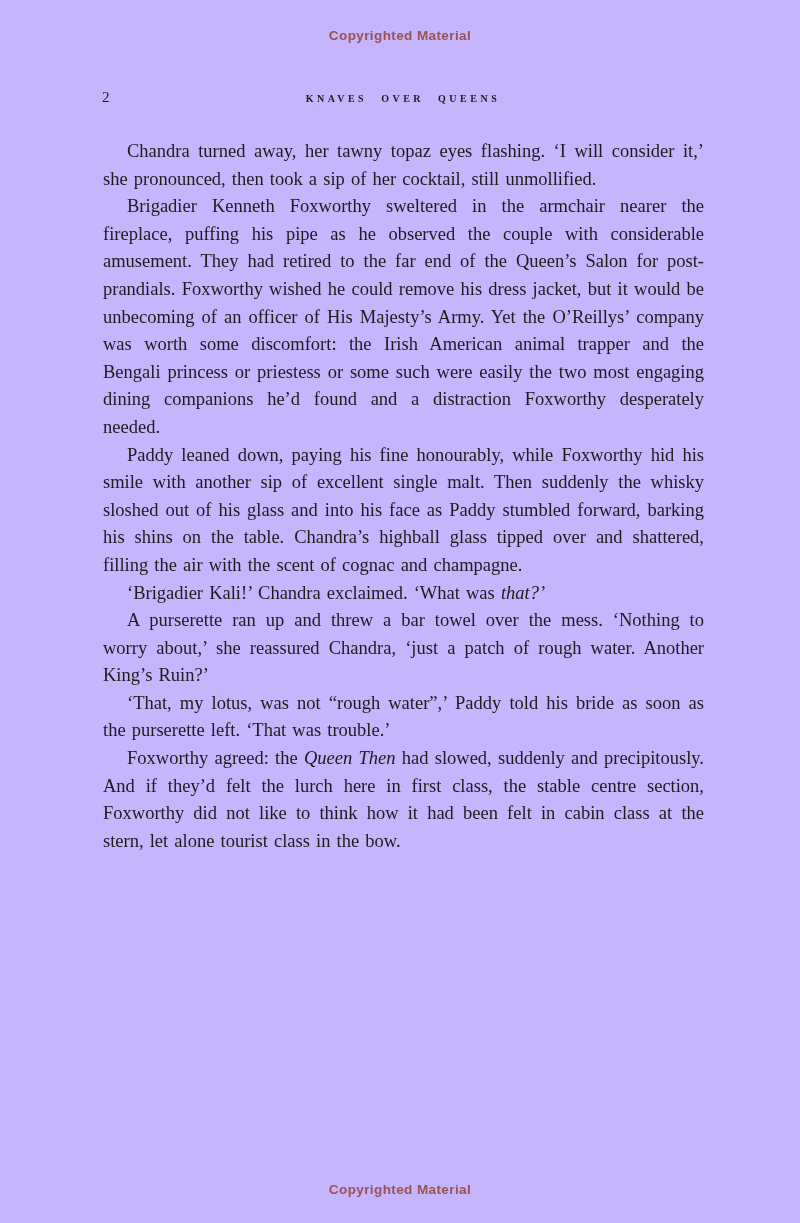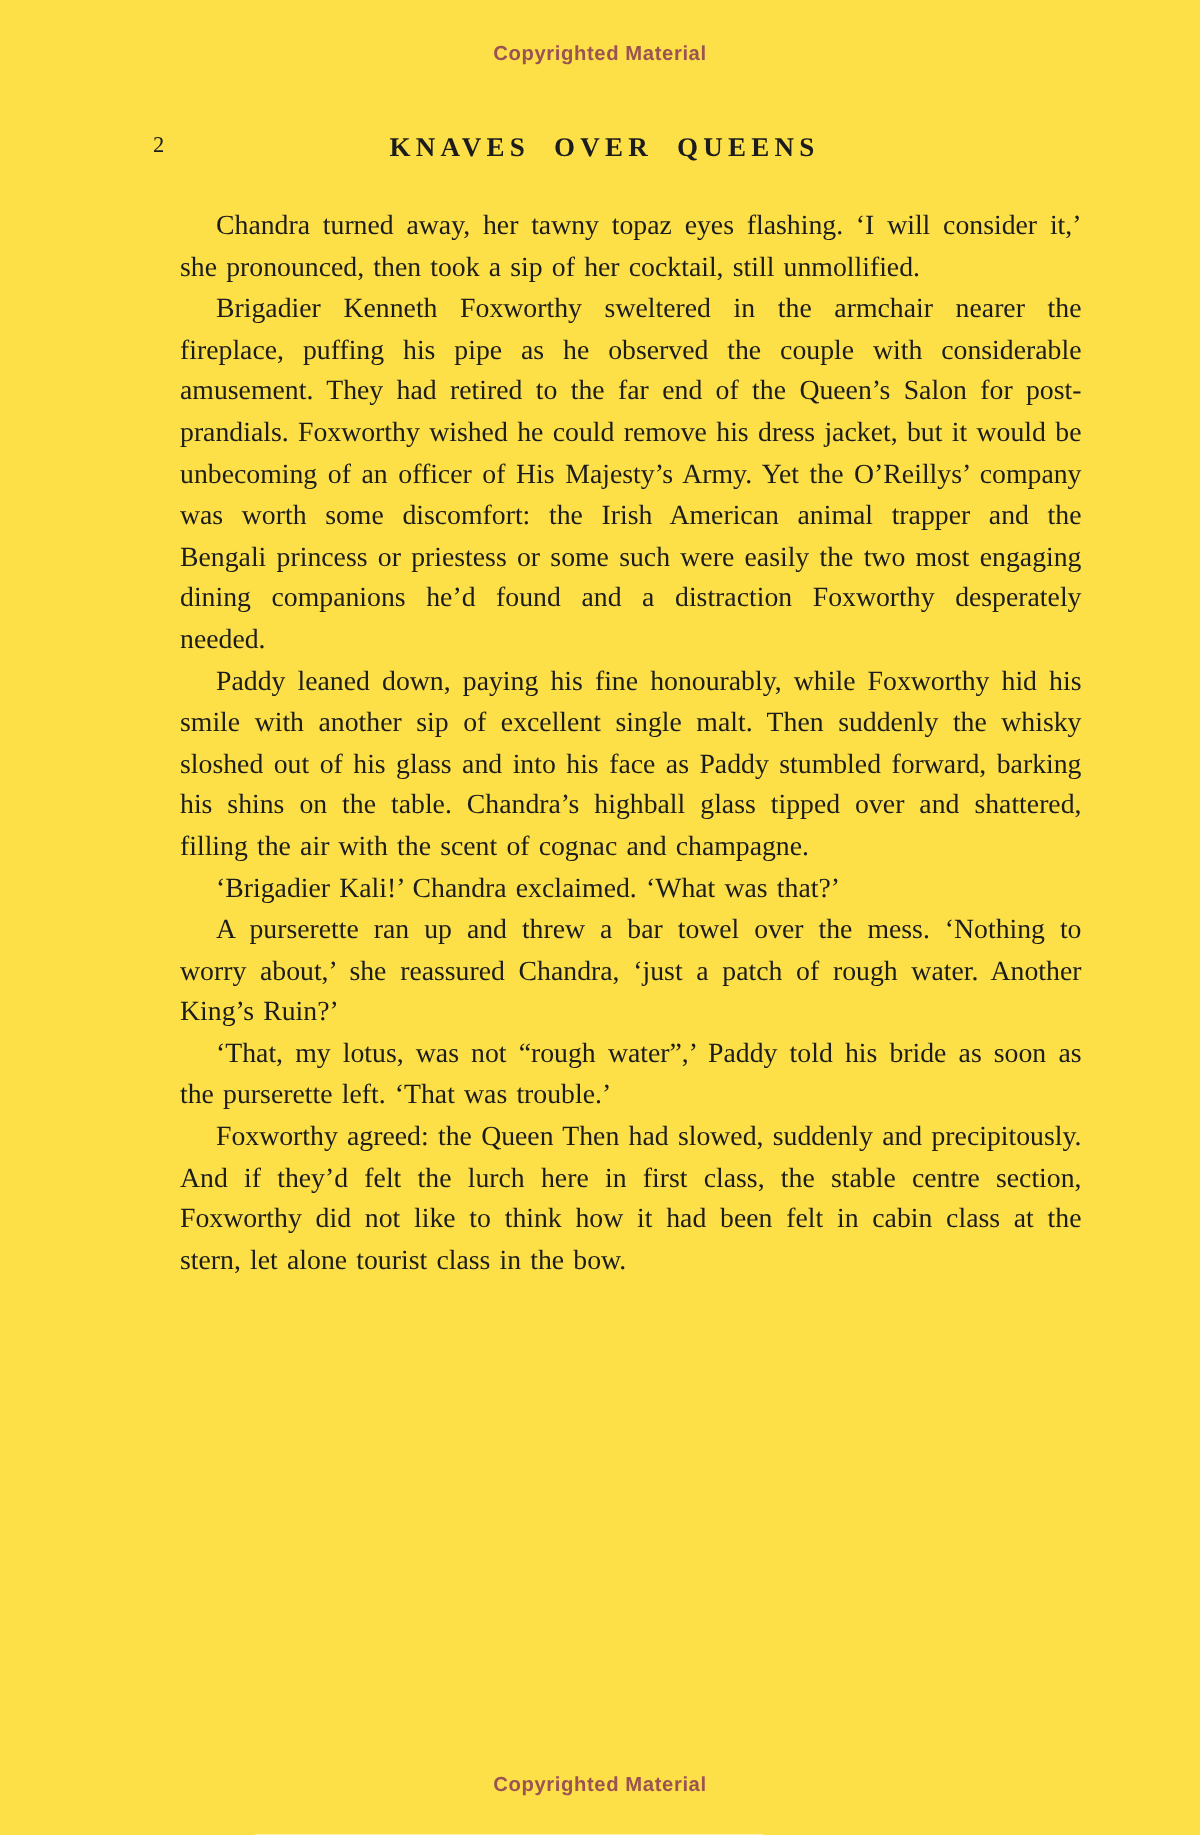--- a/index.html
+++ b/index.html
@@ -11,7 +11,7 @@
     position: relative;
     width: 800px;
     height: 1223px;
-    background: #fde047;
+    background: #c4b5fd;
     font-family: "Liberation Serif", serif;
     color: #1c1c1c;
     overflow: hidden;

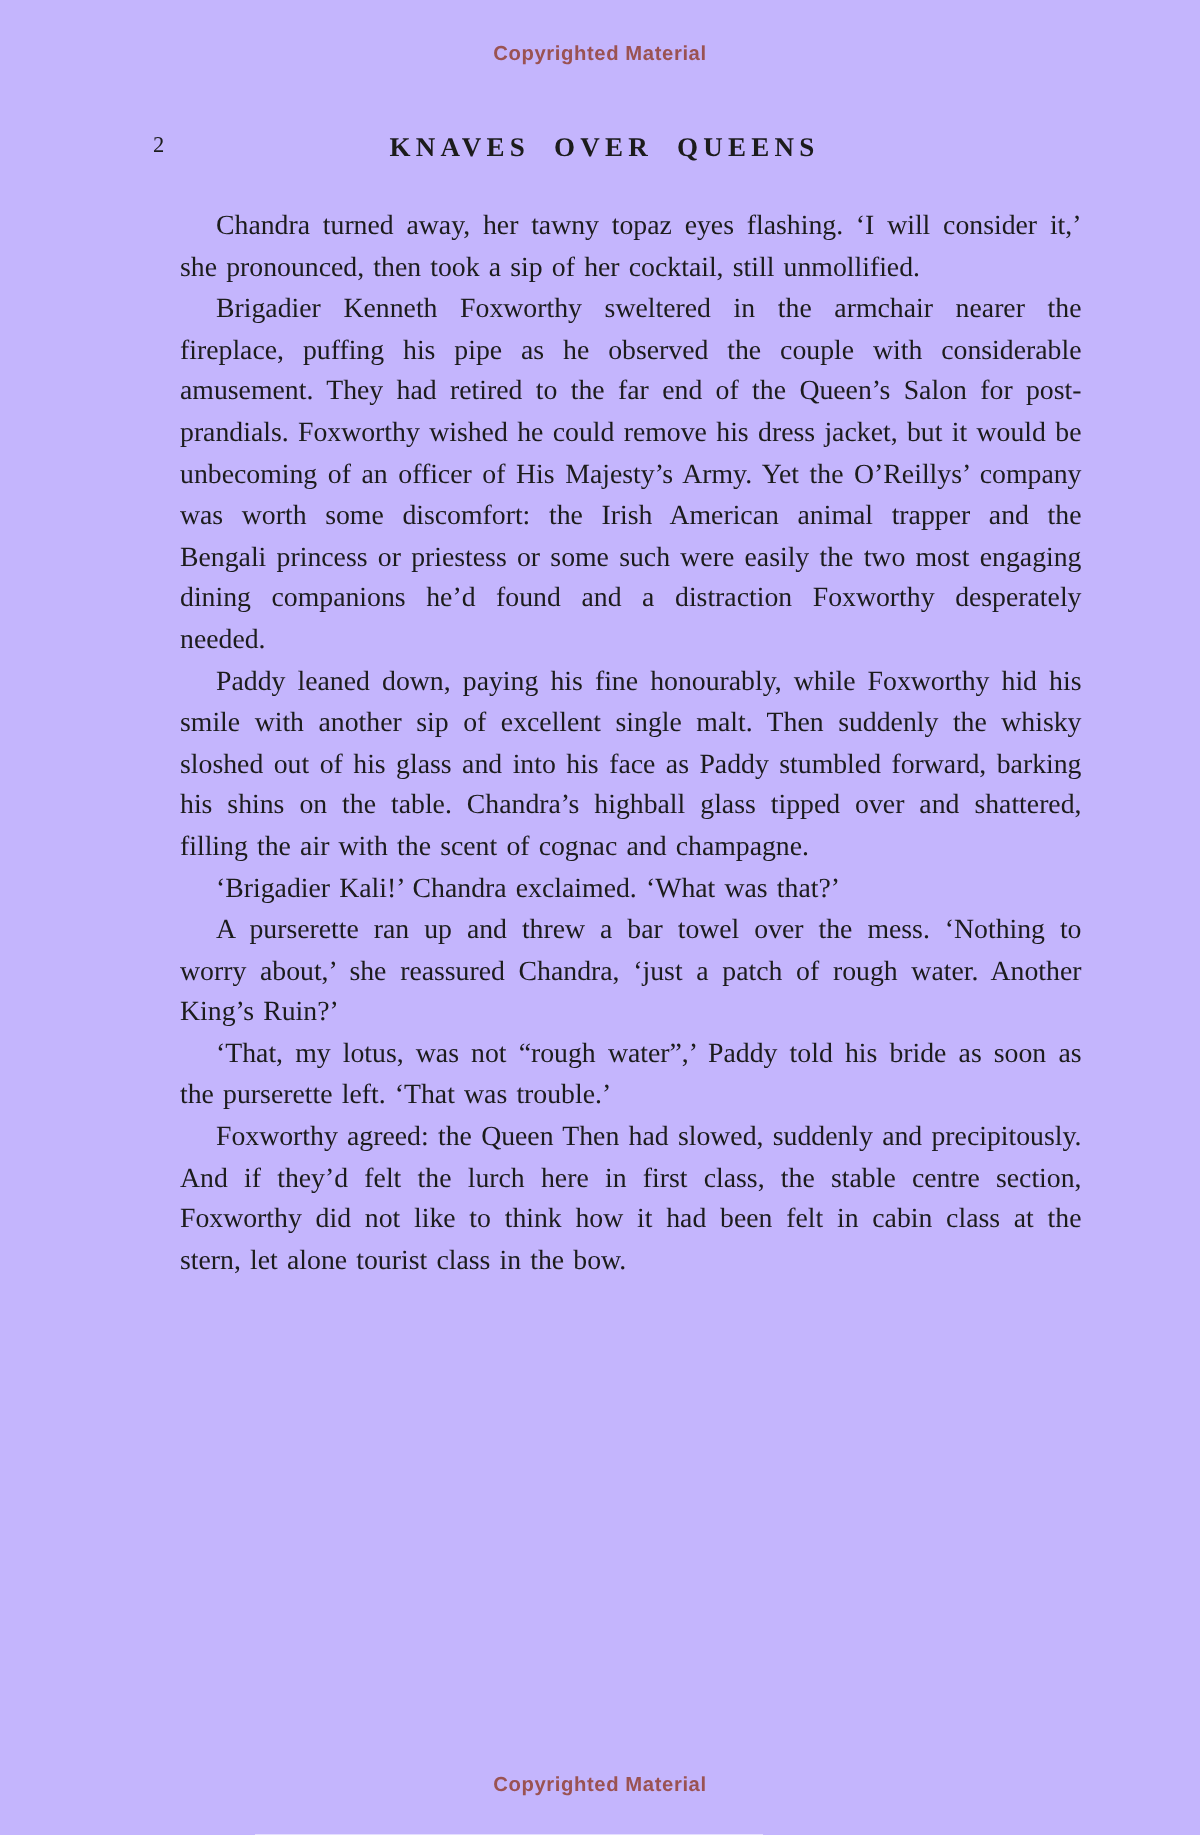--- a/index.html
+++ b/index.html
@@ -44,7 +44,7 @@
     letter-spacing: 0;
   }
   .running-head {
-    font-size: 18px;
+    font-size: 10px;
     font-weight: bold;
     letter-spacing: 3.5px;
     word-spacing: 8px;

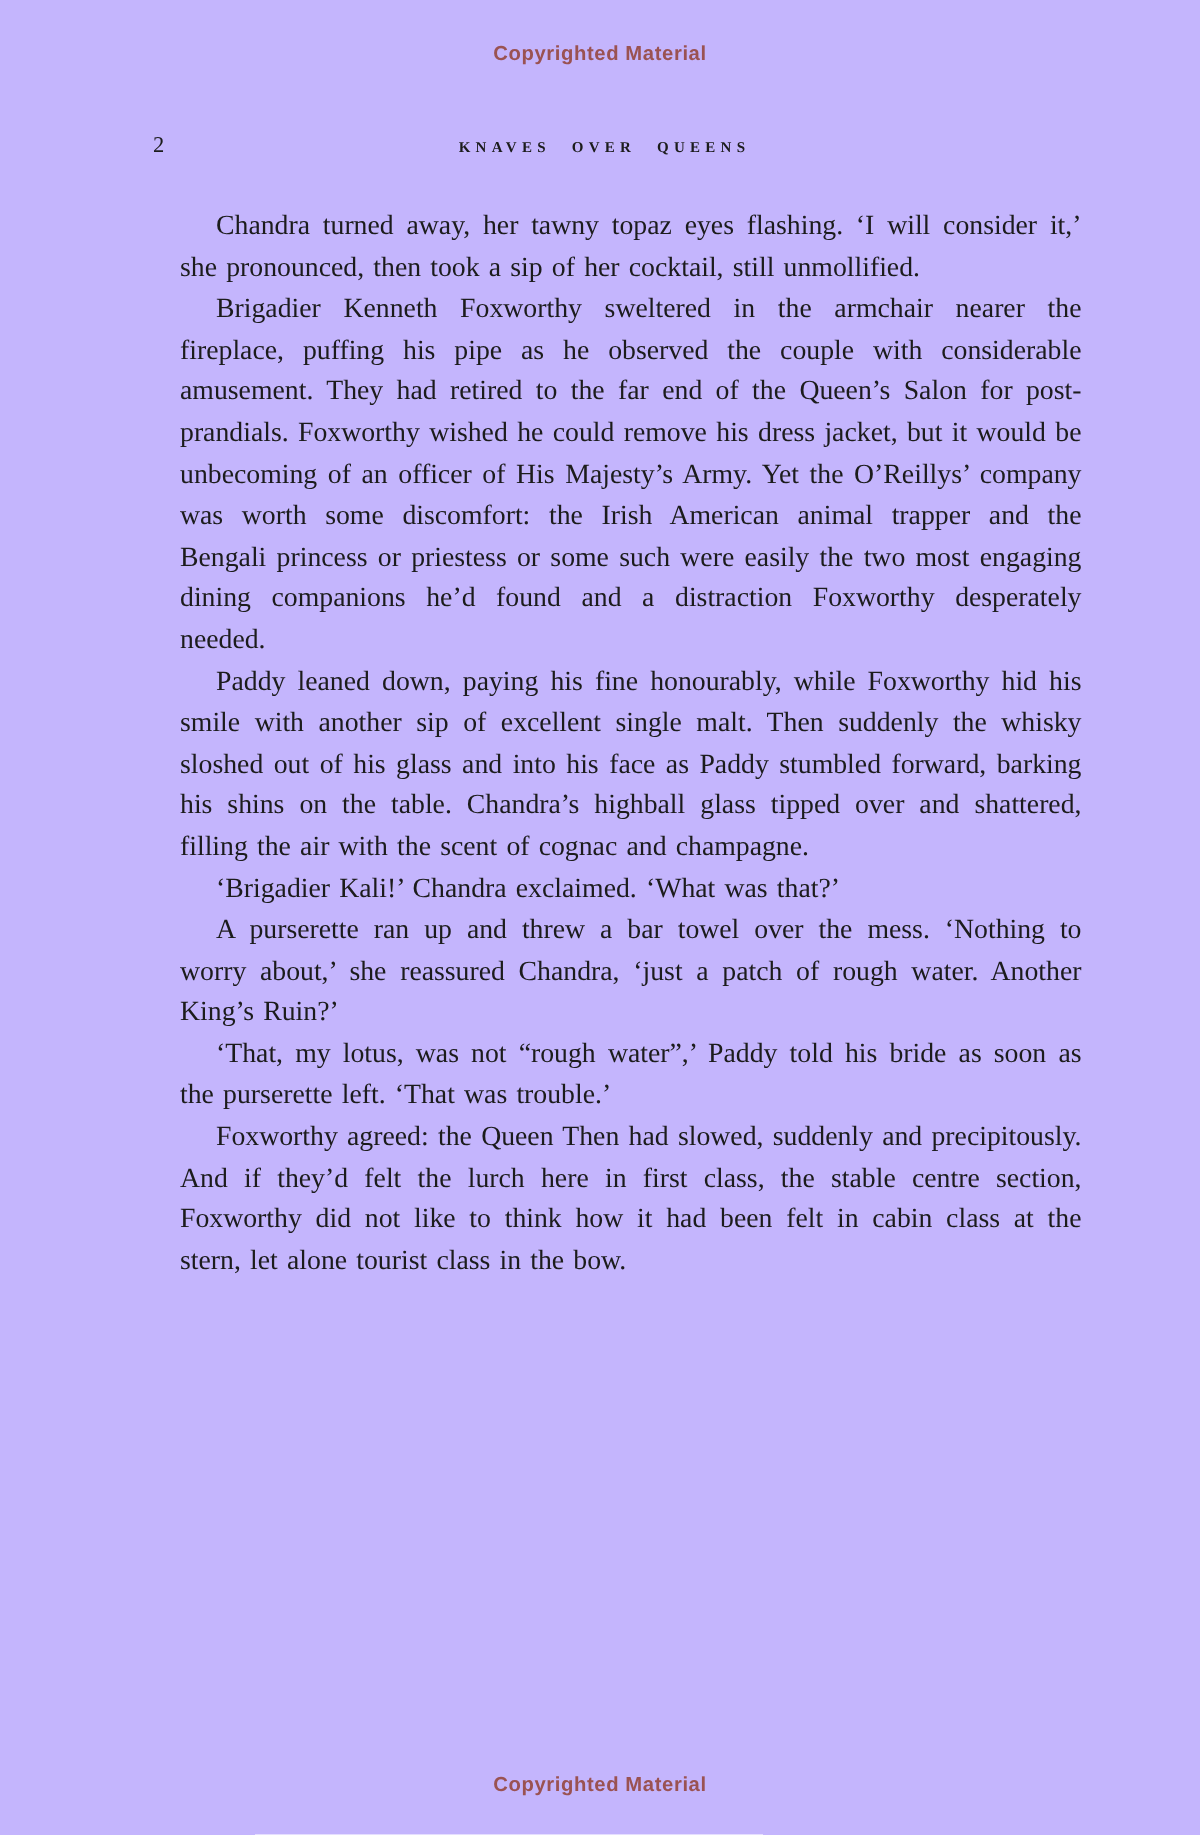--- a/index.html
+++ b/index.html
@@ -52,7 +52,7 @@
   .body-text {
     position: absolute;
     top: 138px;
-    left: 120px;
+    left: 103px;
     width: 601px;
   }
   .para {

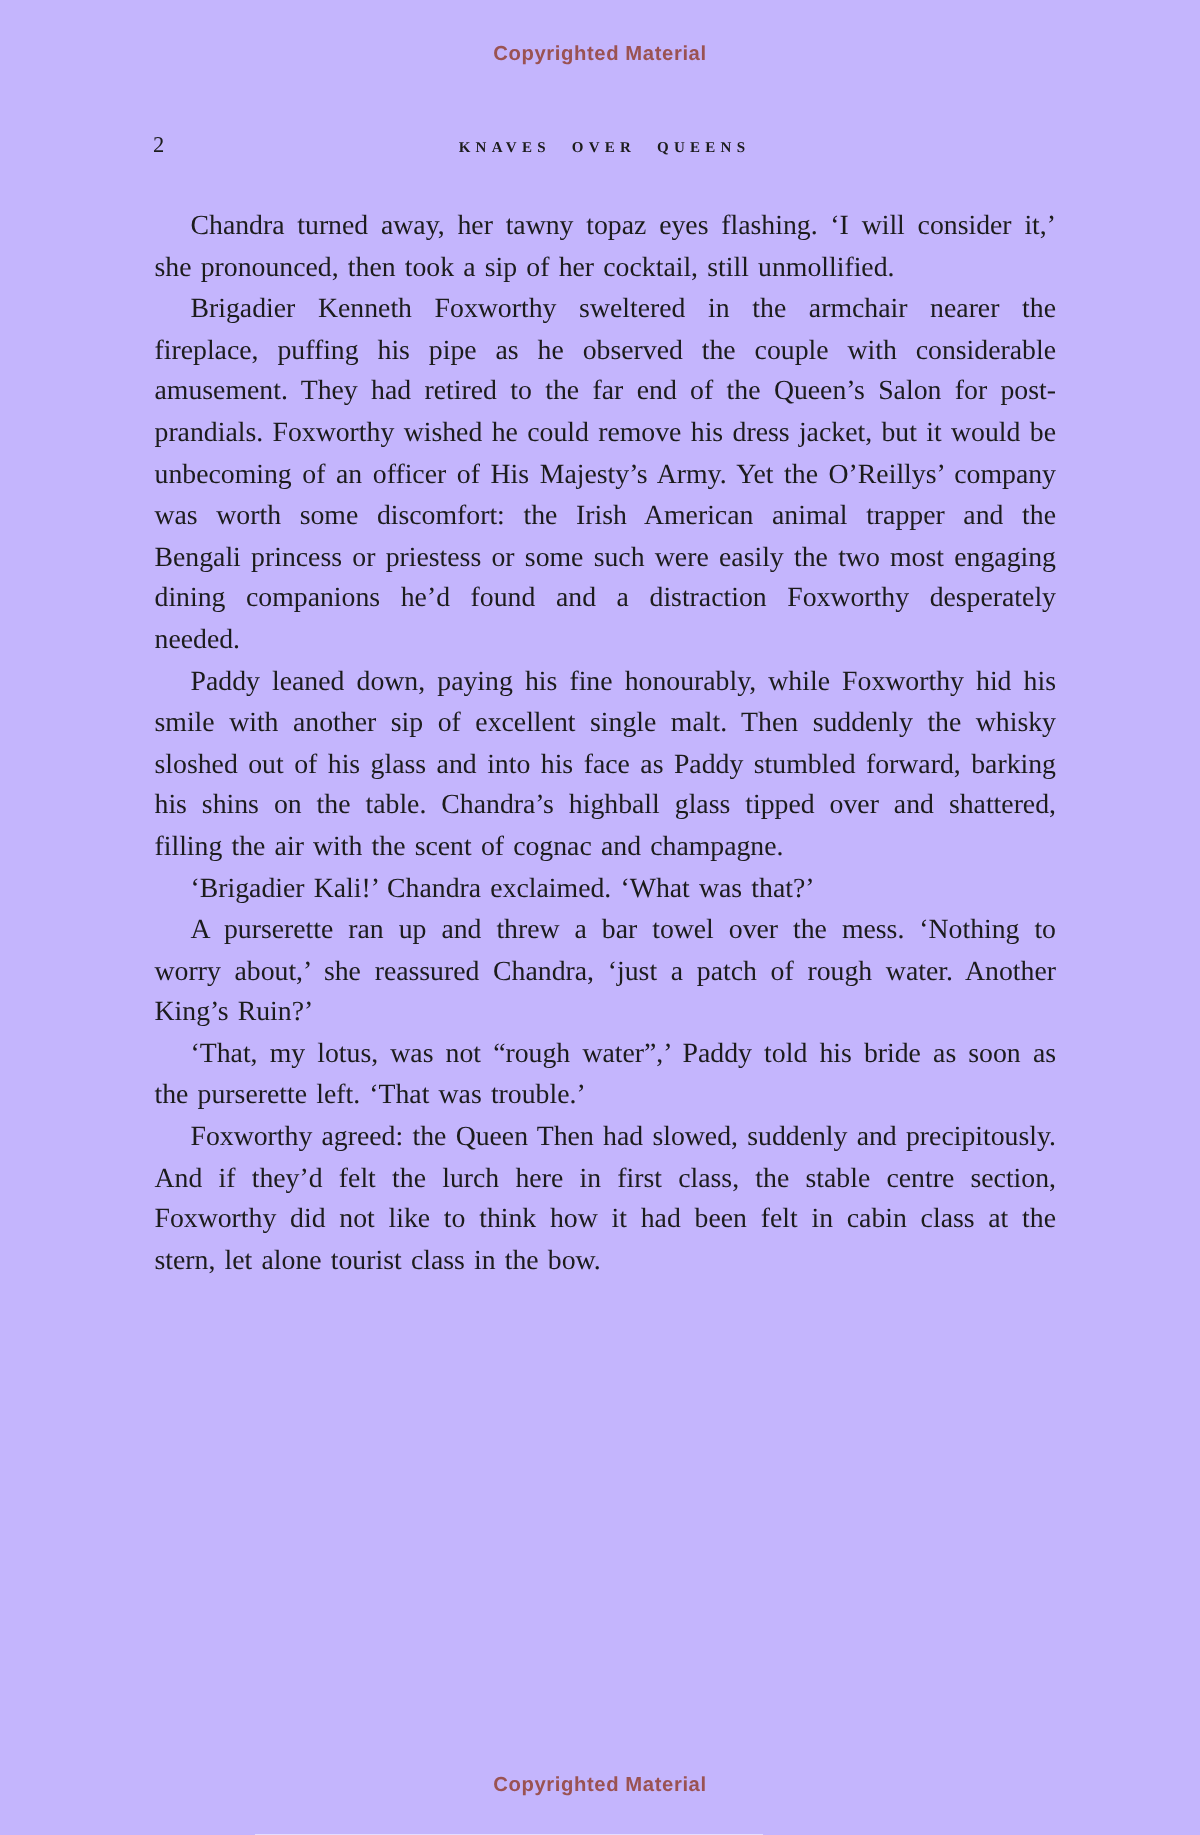--- a/index.html
+++ b/index.html
@@ -68,6 +68,7 @@
     text-align-last: justify;
   }
   .italic {
+    font-style: italic;
   }
 </style>
 </head>

